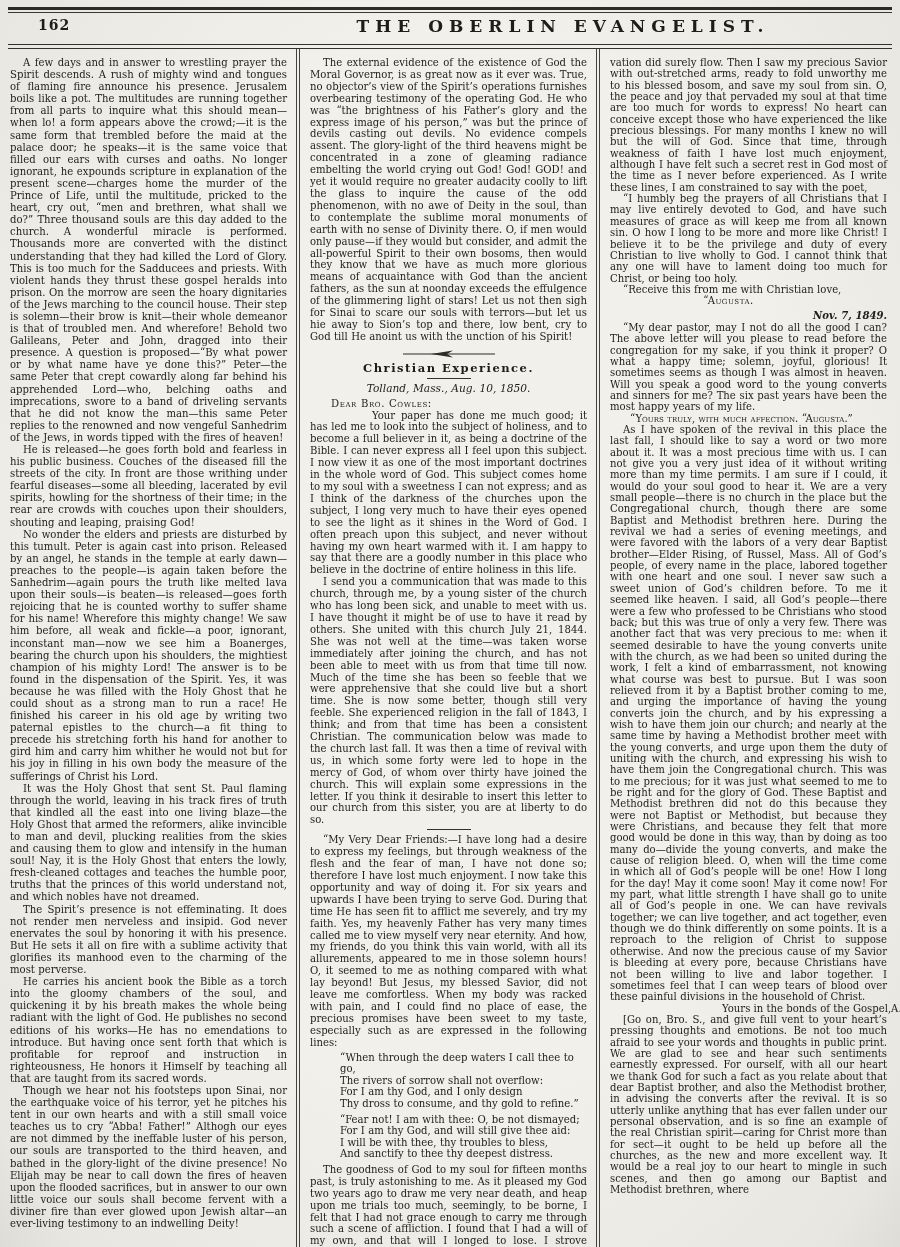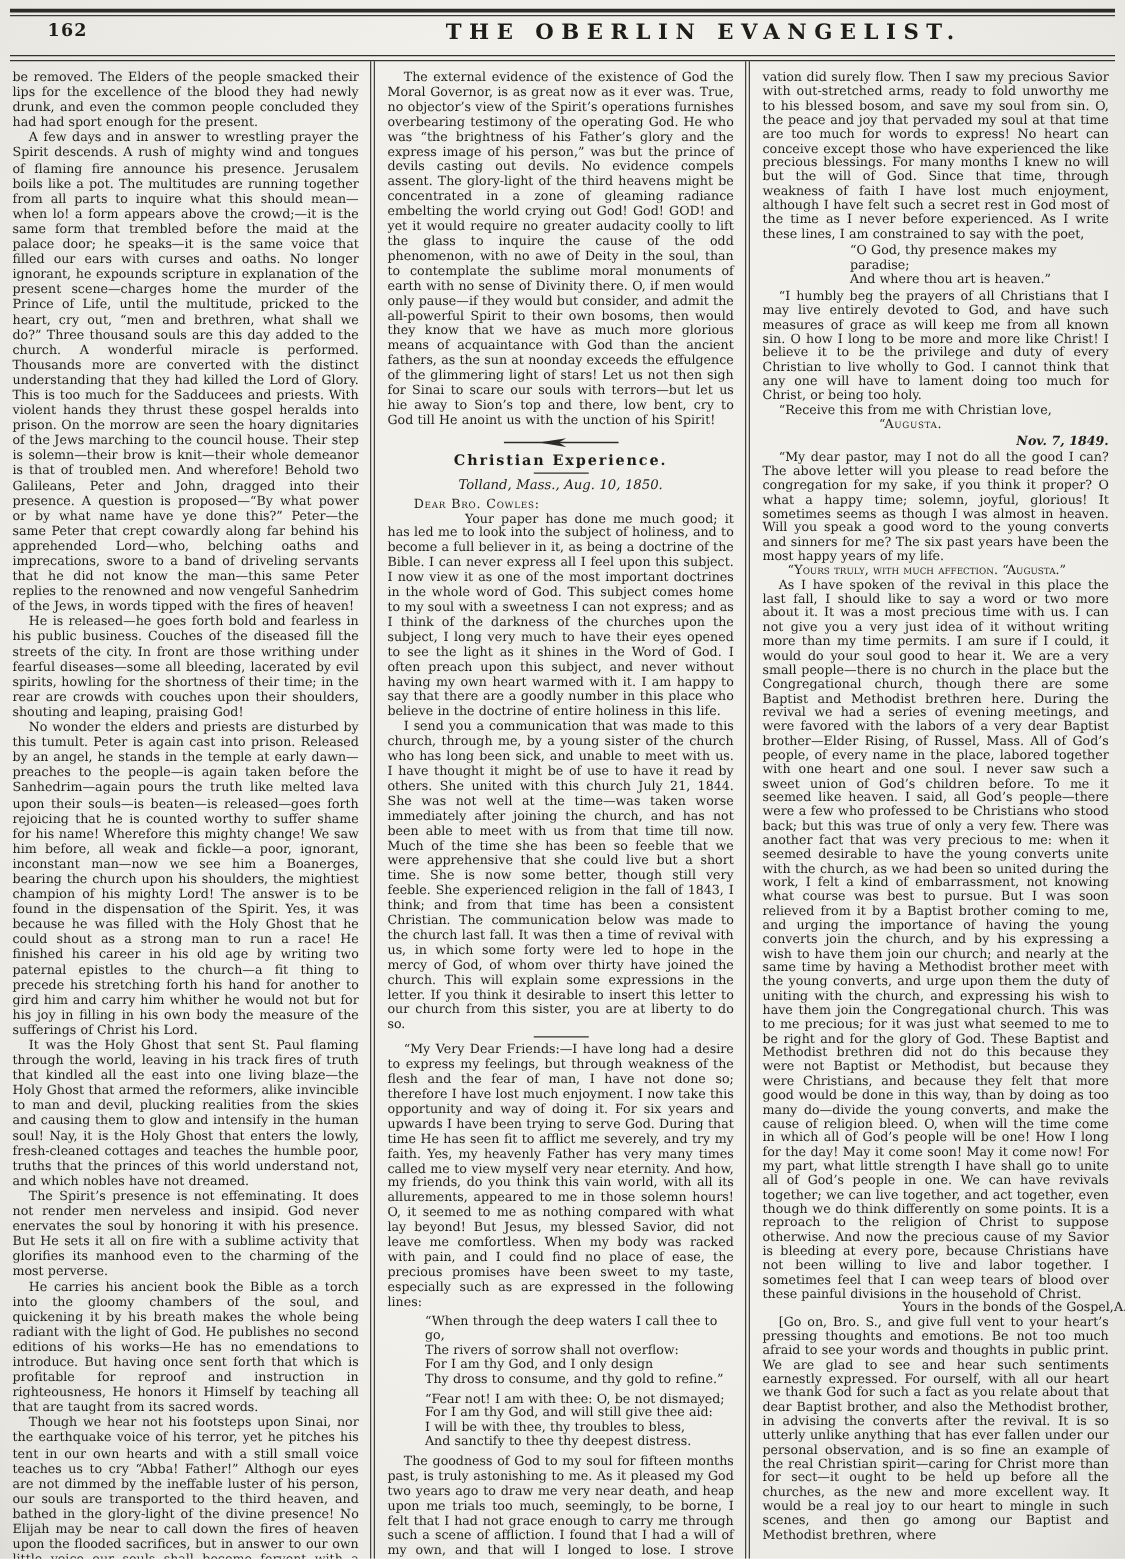--- a/index.html
+++ b/index.html
@@ -63,7 +63,6 @@
   <div class="columns">
 
     <section class="col col-left">
-      <p class="noindent">be removed. The Elders of the people smacked their lips for the excellence of the blood they had newly drunk, and even the common people concluded they had had sport enough for the present.</p>
       <p>A few days and in answer to wrestling prayer the Spirit descends. A rush of mighty wind and tongues of flaming fire announce his presence. Jerusalem boils like a pot. The multitudes are running together from all parts to inquire what this should mean—when lo! a form appears above the crowd;—it is the same form that trembled before the maid at the palace door; he speaks—it is the same voice that filled our ears with curses and oaths. No longer ignorant, he expounds scripture in explanation of the present scene—charges home the murder of the Prince of Life, until the multitude, pricked to the heart, cry out, “men and brethren, what shall we do?” Three thousand souls are this day added to the church. A wonderful miracle is performed. Thousands more are converted with the distinct understanding that they had killed the Lord of Glory. This is too much for the Sadducees and priests. With violent hands they thrust these gospel heralds into prison. On the morrow are seen the hoary dignitaries of the Jews marching to the council house. Their step is solemn—their brow is knit—their whole demeanor is that of troubled men. And wherefore! Behold two Galileans, Peter and John, dragged into their presence. A question is proposed—“By what power or by what name have ye done this?” Peter—the same Peter that crept cowardly along far behind his apprehended Lord—who, belching oaths and imprecations, swore to a band of driveling servants that he did not know the man—this same Peter replies to the renowned and now vengeful Sanhedrim of the Jews, in words tipped with the fires of heaven!</p>
       <p>He is released—he goes forth bold and fearless in his public business. Couches of the diseased fill the streets of the city. In front are those writhing under fearful diseases—some all bleeding, lacerated by evil spirits, howling for the shortness of their time; in the rear are crowds with couches upon their shoulders, shouting and leaping, praising God!</p>
       <p>No wonder the elders and priests are disturbed by this tumult. Peter is again cast into prison. Released by an angel, he stands in the temple at early dawn—preaches to the people—is again taken before the Sanhedrim—again pours the truth like melted lava upon their souls—is beaten—is released—goes forth rejoicing that he is counted worthy to suffer shame for his name! Wherefore this mighty change! We saw him before, all weak and fickle—a poor, ignorant, inconstant man—now we see him a Boanerges, bearing the church upon his shoulders, the mightiest champion of his mighty Lord! The answer is to be found in the dispensation of the Spirit. Yes, it was because he was filled with the Holy Ghost that he could shout as a strong man to run a race! He finished his career in his old age by writing two paternal epistles to the church—a fit thing to precede his stretching forth his hand for another to gird him and carry him whither he would not but for his joy in filling in his own body the measure of the sufferings of Christ his Lord.</p>

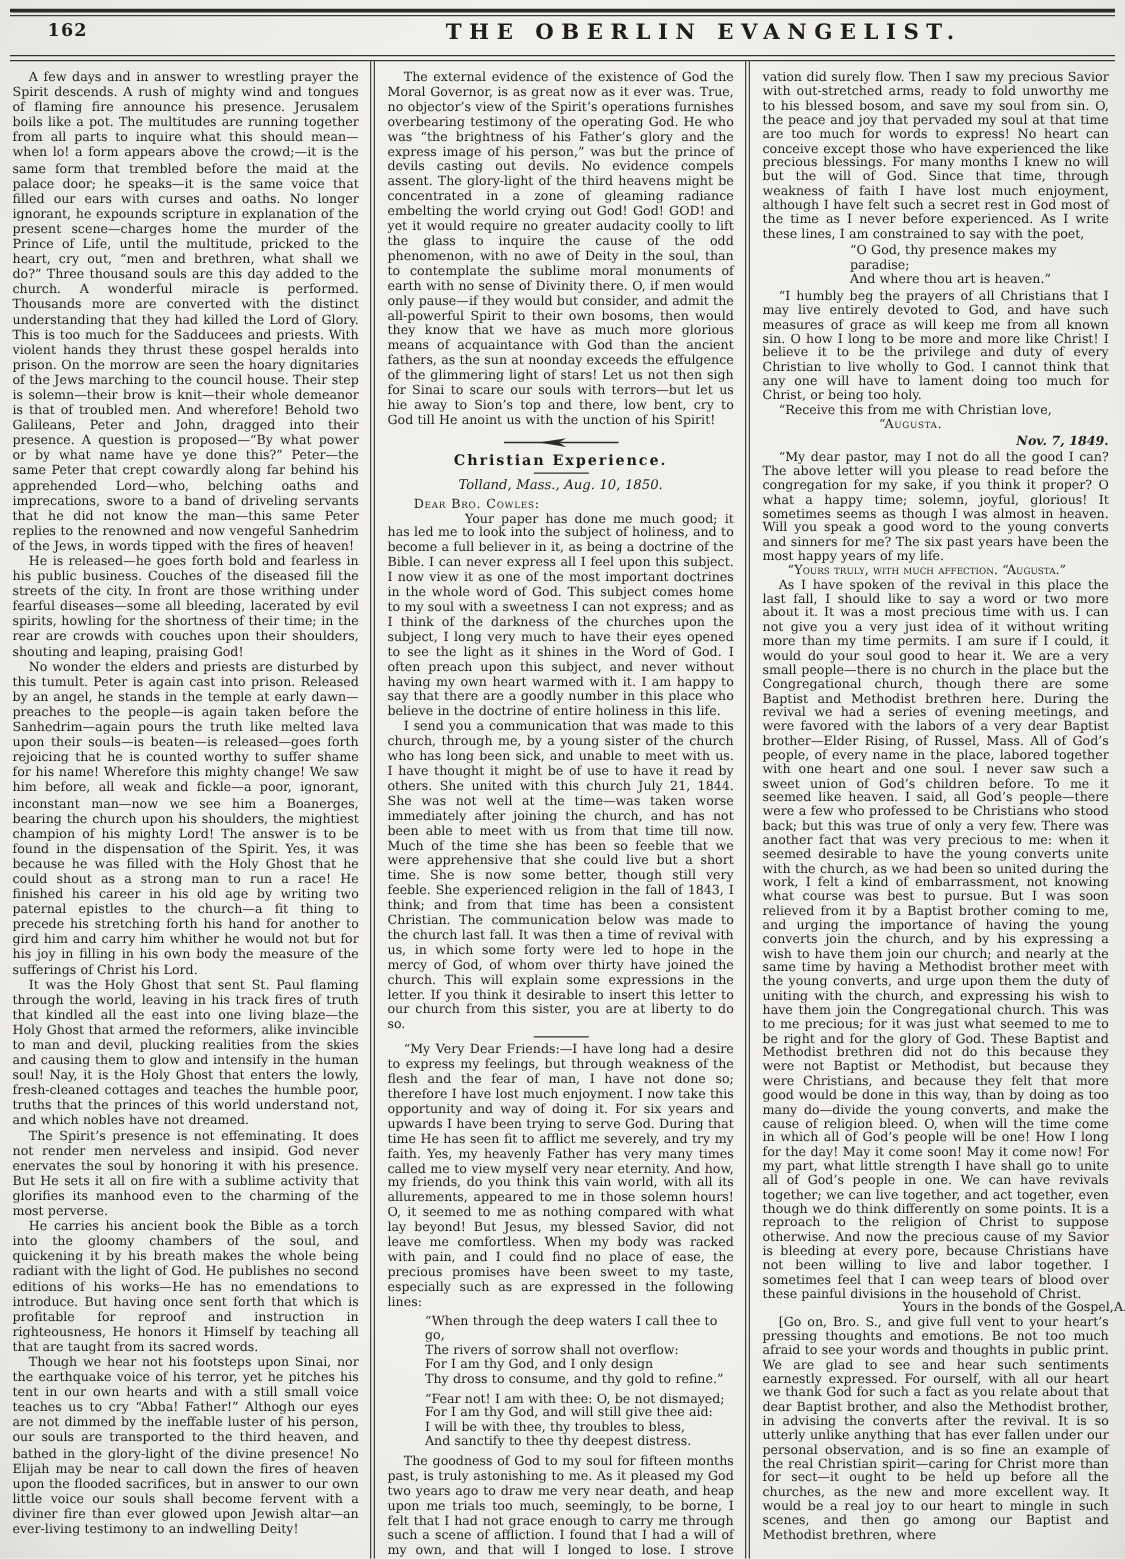--- a/index.html
+++ b/index.html
@@ -108,8 +108,6 @@
 
     <section class="col col-right">
       <p class="noindent">vation did surely flow. Then I saw my precious Savior with out-stretched arms, ready to fold unworthy me to his blessed bosom, and save my soul from sin. O, the peace and joy that pervaded my soul at that time are too much for words to express! No heart can conceive except those who have experienced the like precious blessings. For many months I knew no will but the will of God. Since that time, through weakness of faith I have lost much enjoyment, although I have felt such a secret rest in God most of the time as I never before experienced. As I write these lines, I am constrained to say with the poet,</p>
-      <p class="couplet">“O God, thy presence makes my paradise;
-And where thou art is heaven.”</p>
       <p>“I humbly beg the prayers of all Christians that I may live entirely devoted to God, and have such measures of grace as will keep me from all known sin. O how I long to be more and more like Christ! I believe it to be the privilege and duty of every Christian to live wholly to God. I cannot think that any one will have to lament doing too much for Christ, or being too holy.</p>
       <p>“Receive this from me with Christian love,</p>
       <p class="sig-right">“Augusta.</p>

